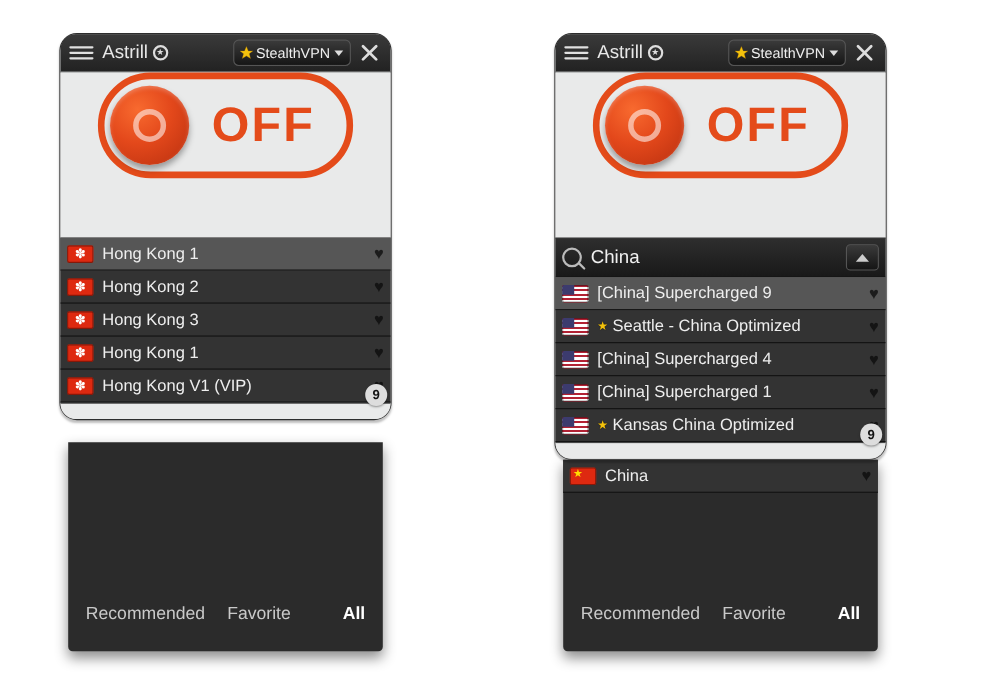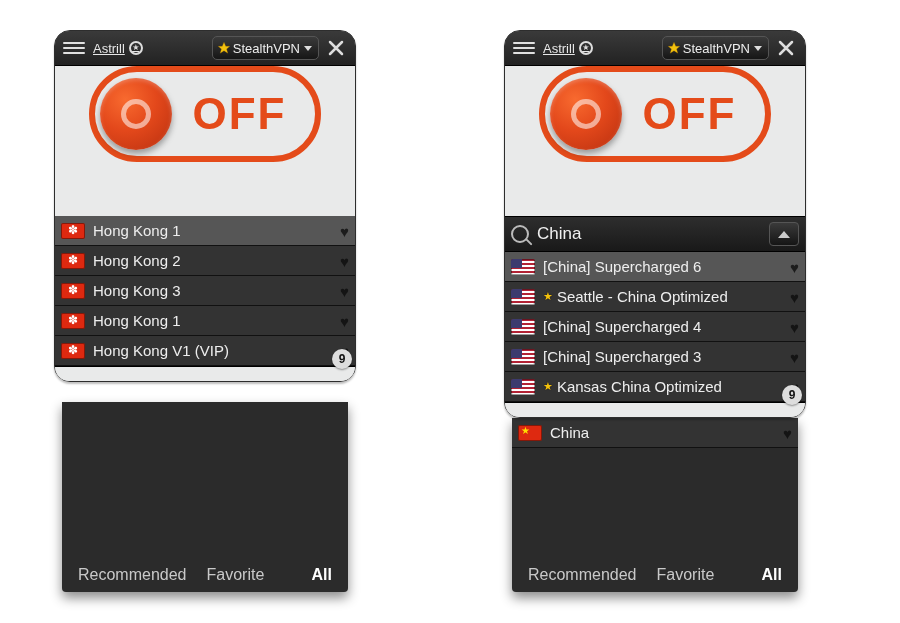--- a/index.html
+++ b/index.html
@@ -53,10 +53,9 @@
   }
   .app-title {
     display:flex; align-items:center; gap:4px;
-    color:#e8e8e8; font-size:13px; font-weight:500;
+    color:#e8e8e8; font-size:17px; font-weight:500;
     flex: 0 0 auto;
     padding: 0 2px;
-    text-decoration: underline;
   }
   .title-badge {
     width:14px; height:14px; border-radius:50%;

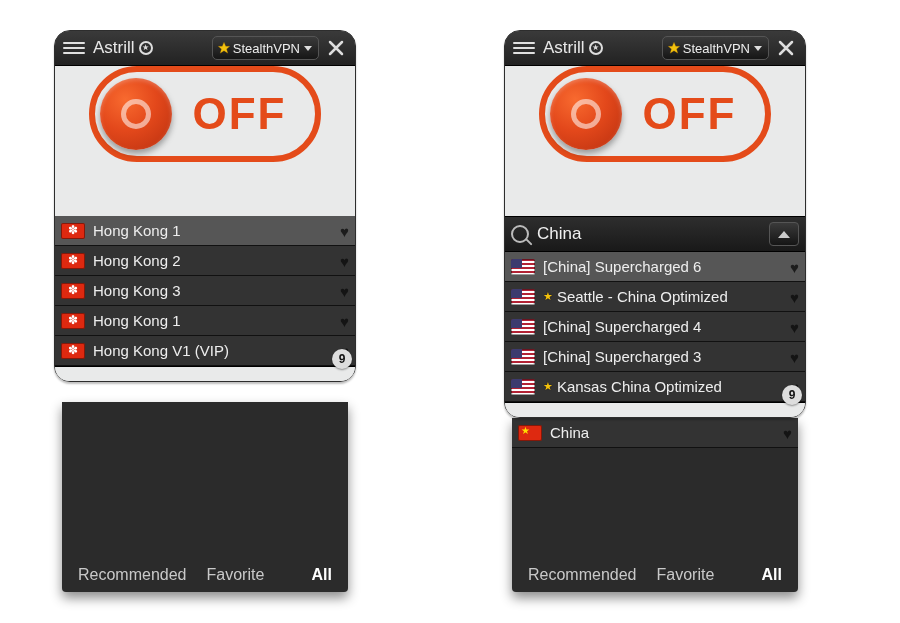--- a/index.html
+++ b/index.html
@@ -405,7 +405,7 @@
     <div class="server-list" id="list-right">
         <div class="srow selected">
           <div class="flag flag-us"></div>
-          <span>[China] Supercharged 6</span>
+          <span>[China] Supercharged 9</span>
           <span class="heart">♥</span>
         </div>
         <div class="srow">

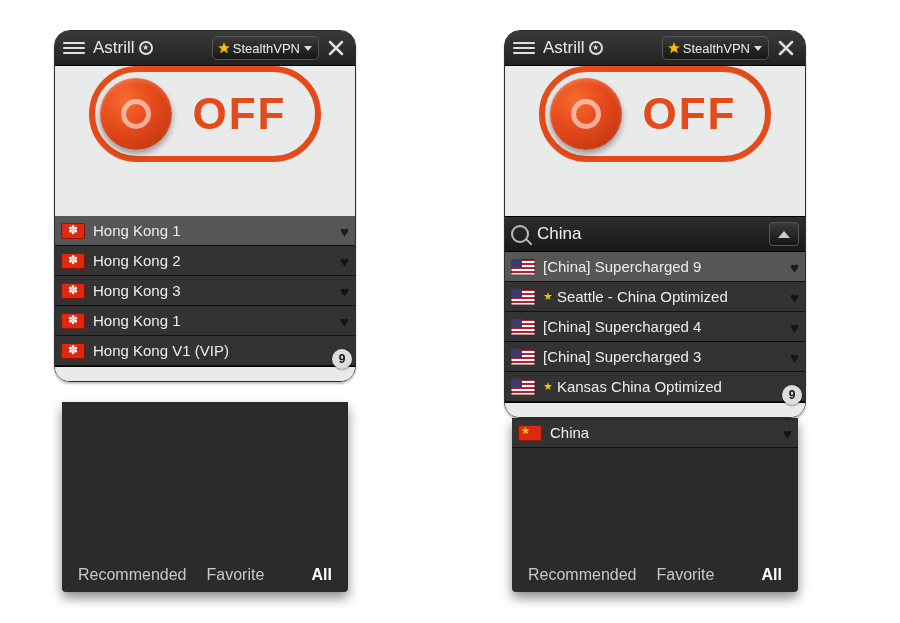--- a/index.html
+++ b/index.html
@@ -421,7 +421,7 @@
         </div>
         <div class="srow">
           <div class="flag flag-us"></div>
-          <span>[China] Supercharged 3</span>
+          <span>[China] Supercharged 1</span>
           <span class="heart">♥</span>
         </div>
         <div class="srow">

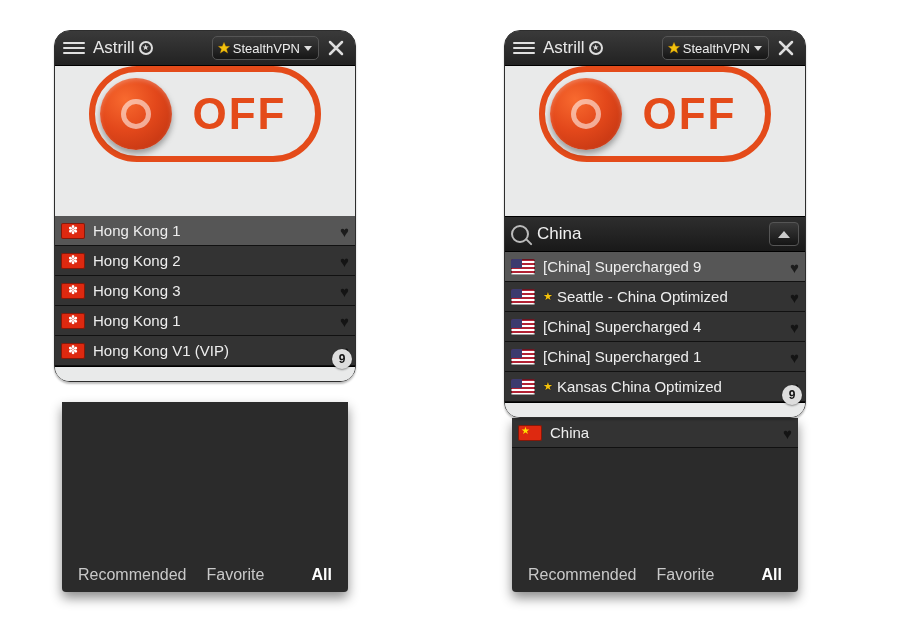--- a/index.html
+++ b/index.html
@@ -234,7 +234,7 @@
   .drop-panel .tabs{
     display:flex; align-items:flex-end;
     height:34px;
-    padding:0 6px 4px 6px;
+    padding:0 6px 20px 6px;
     gap:0;
     color:#c9c9c9; font-size:16px;
     border-top: none;

